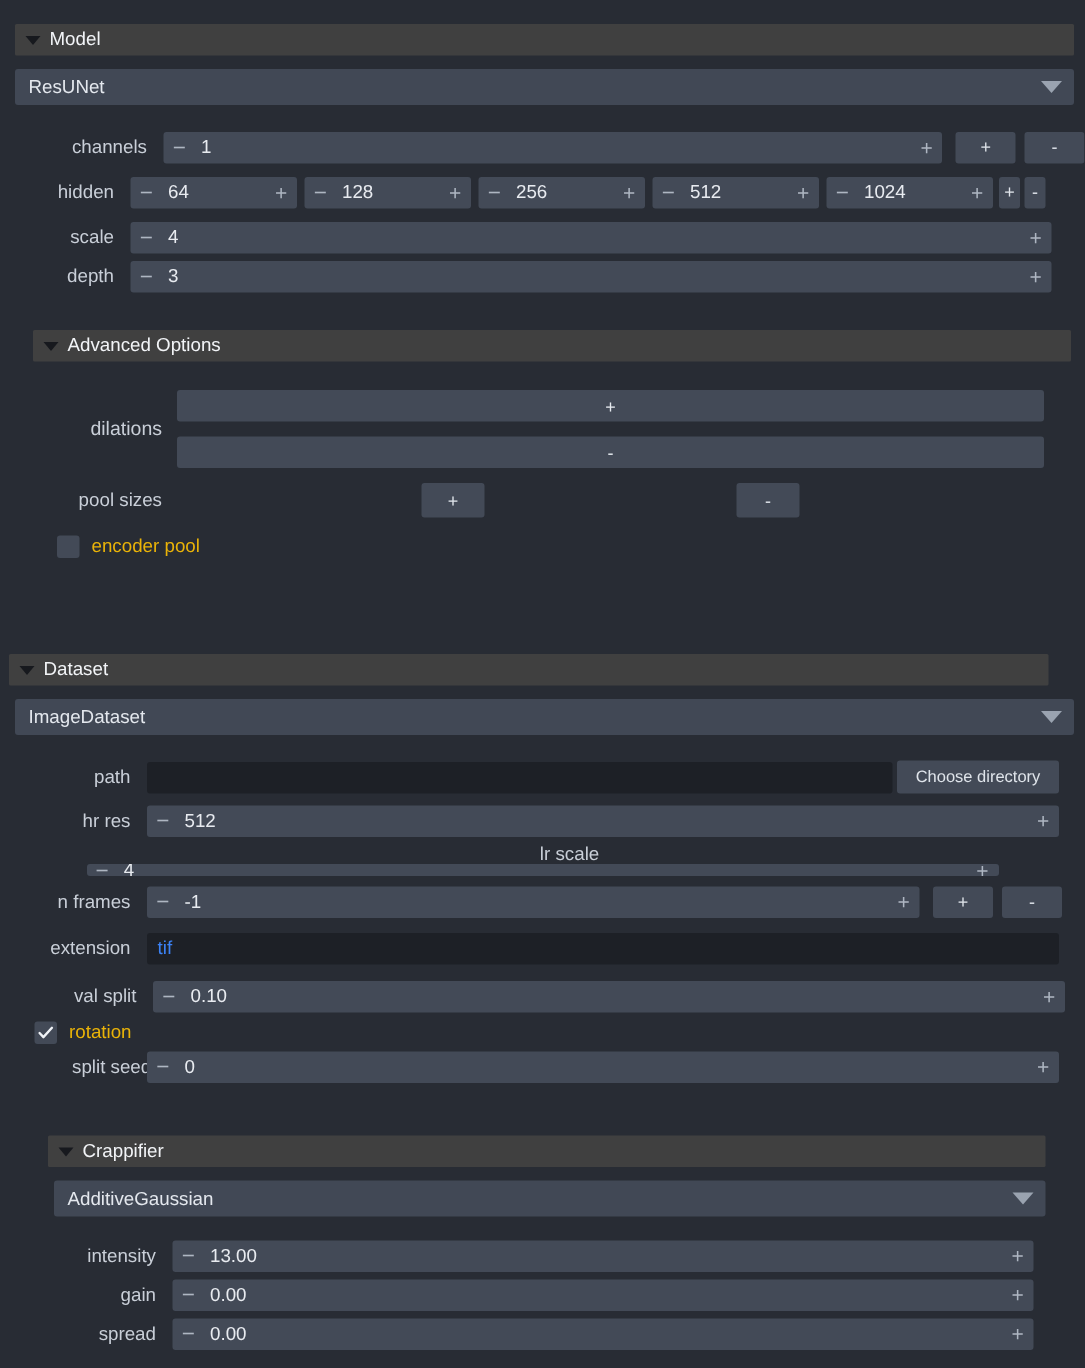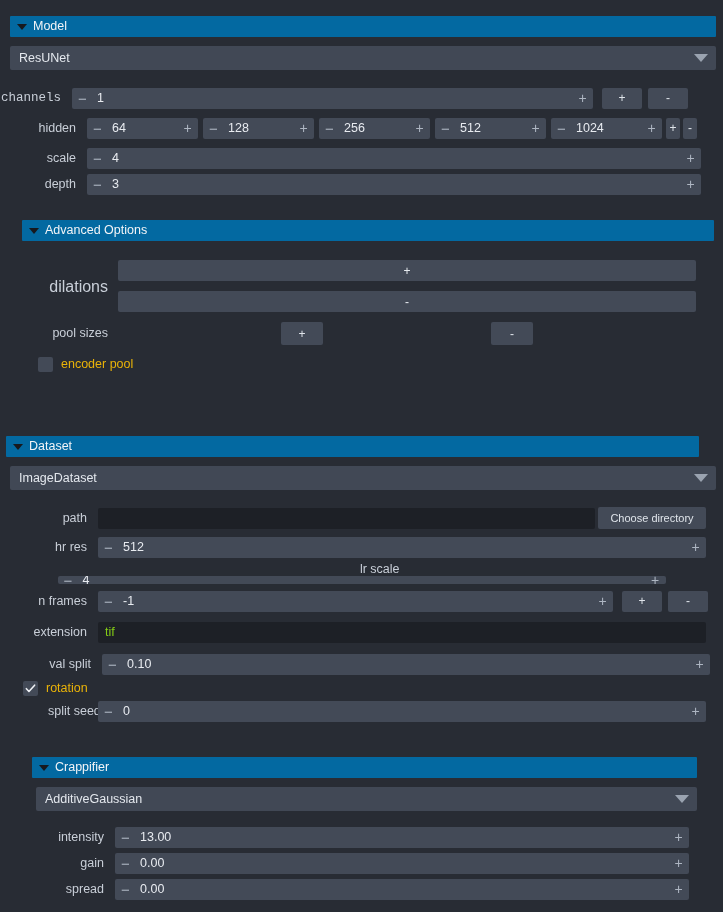--- a/index.html
+++ b/index.html
@@ -25,7 +25,7 @@
 
   
   .section-header {
-    background: #0369a1;
+    background: #404040;
     color: #f2f4f7;
     font-size: 12.5px;
     height: 21px;

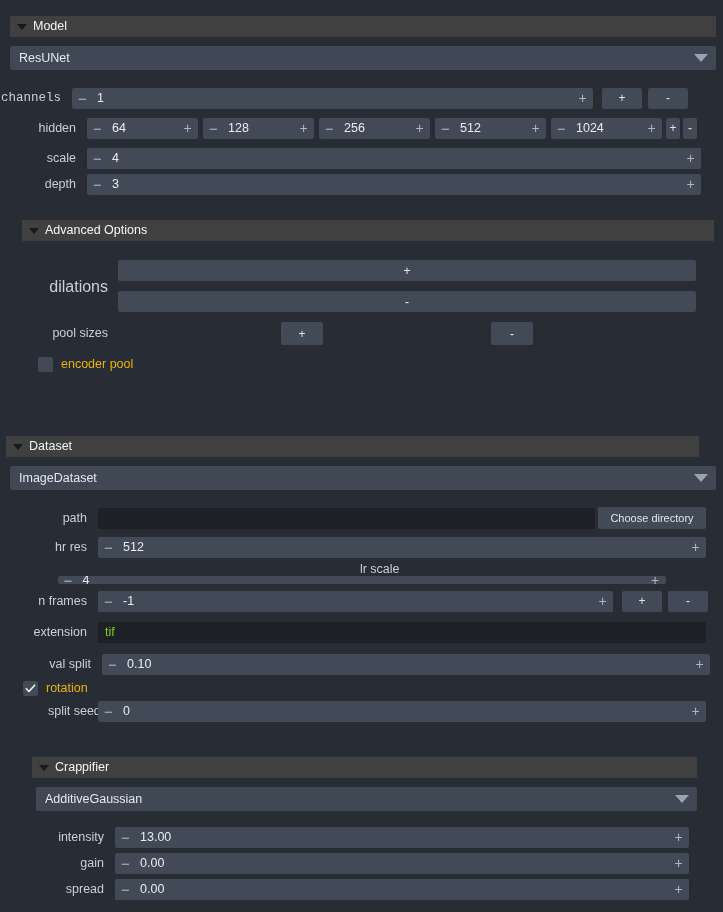--- a/index.html
+++ b/index.html
@@ -208,7 +208,7 @@
   </div>
 
   <div class="abs row" style="left:0px; top:87px; width:723px; margin:0;">
-    <div class="lbl" style="width:72px;font-family:Liberation Mono, monospace;">channels</div>
+    <div class="lbl" style="width:109px;">channels</div>
     <div class="spin" style="width:521px;">
       <span class="minus">−</span>
       <span class="val">1</span>

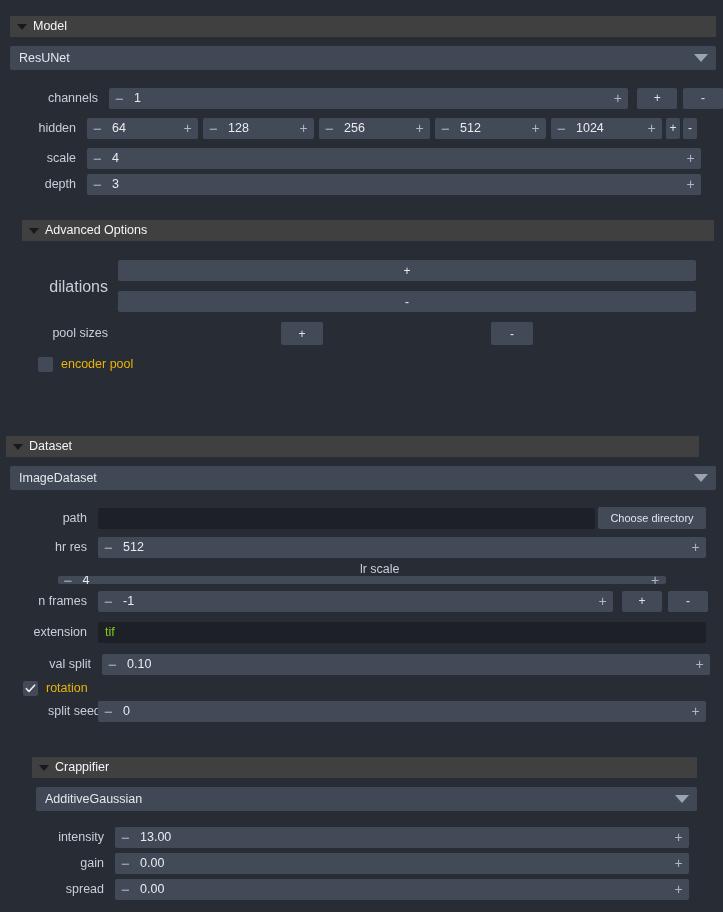--- a/index.html
+++ b/index.html
@@ -274,7 +274,7 @@
     </div>
   </div>
 
-  <div class="abs" style="left:0px; top:278px; width:108px; text-align:right; font-size:16px; color:#c9cfd8;">dilations</div>
+  <div class="abs" style="left:0px; top:278px; width:108px; text-align:right; font-size:13px; color:#c9cfd8;">dilations</div>
 
   <div class="abs widebtn" style="left:118px; top:260px; width:578px;">+</div>
   <div class="abs widebtn" style="left:118px; top:291px; width:578px;">-</div>

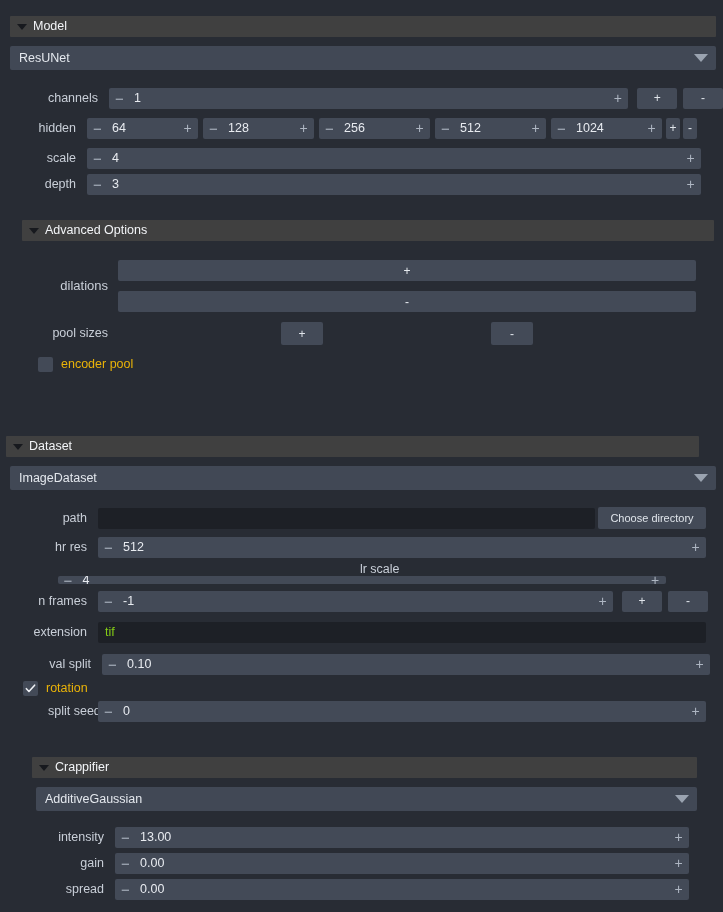--- a/index.html
+++ b/index.html
@@ -139,7 +139,7 @@
     display: flex;
     align-items: center;
     font-size: 12.5px;
-    color: #84cc16;
+    color: #3b82f6;
     padding-left: 7px;
     box-sizing: border-box;
     border-radius: 2px;

